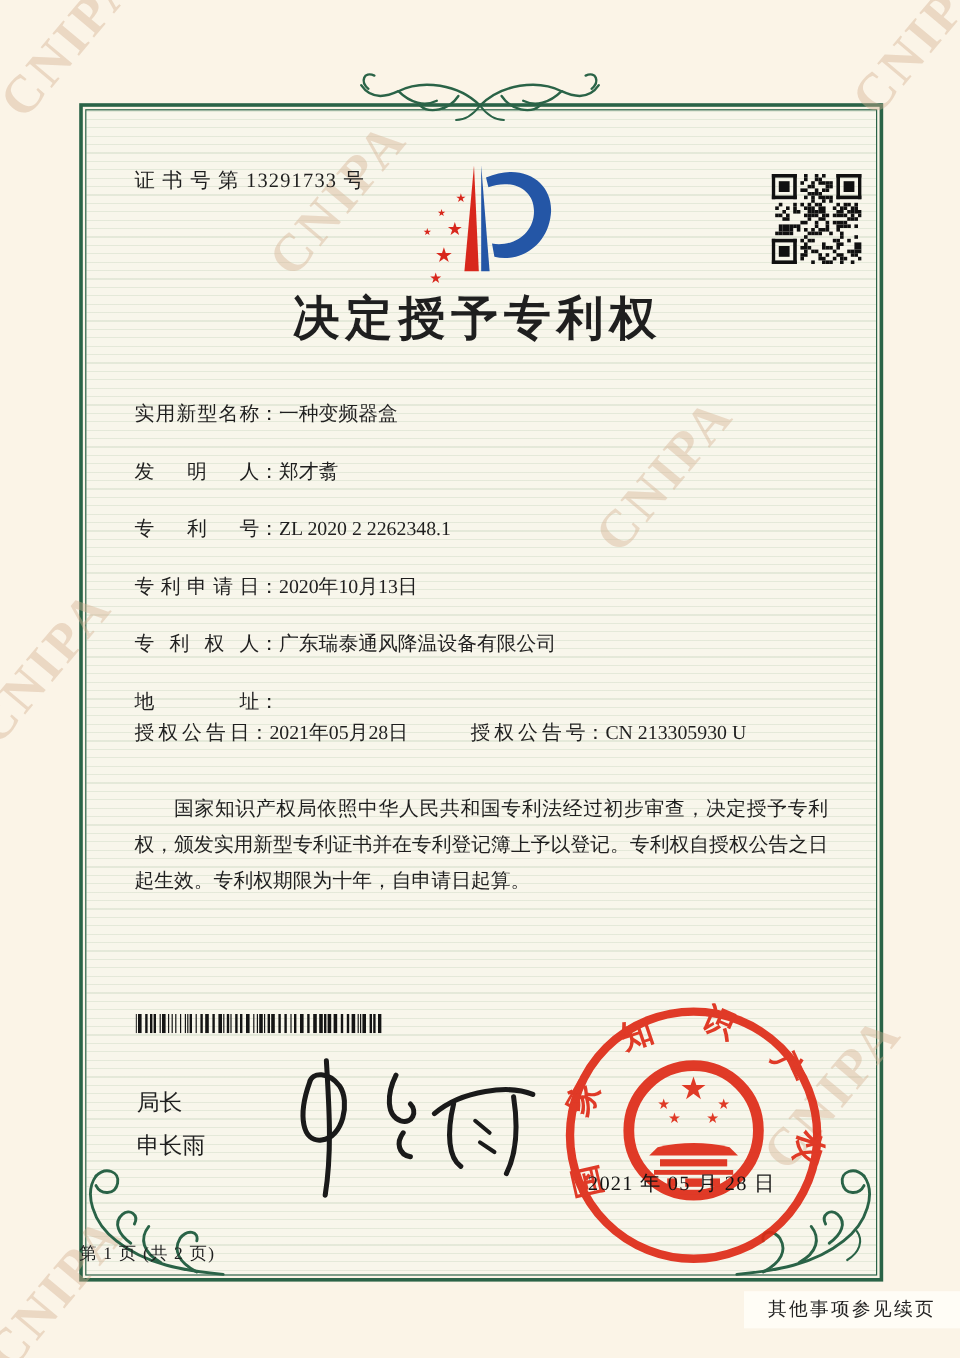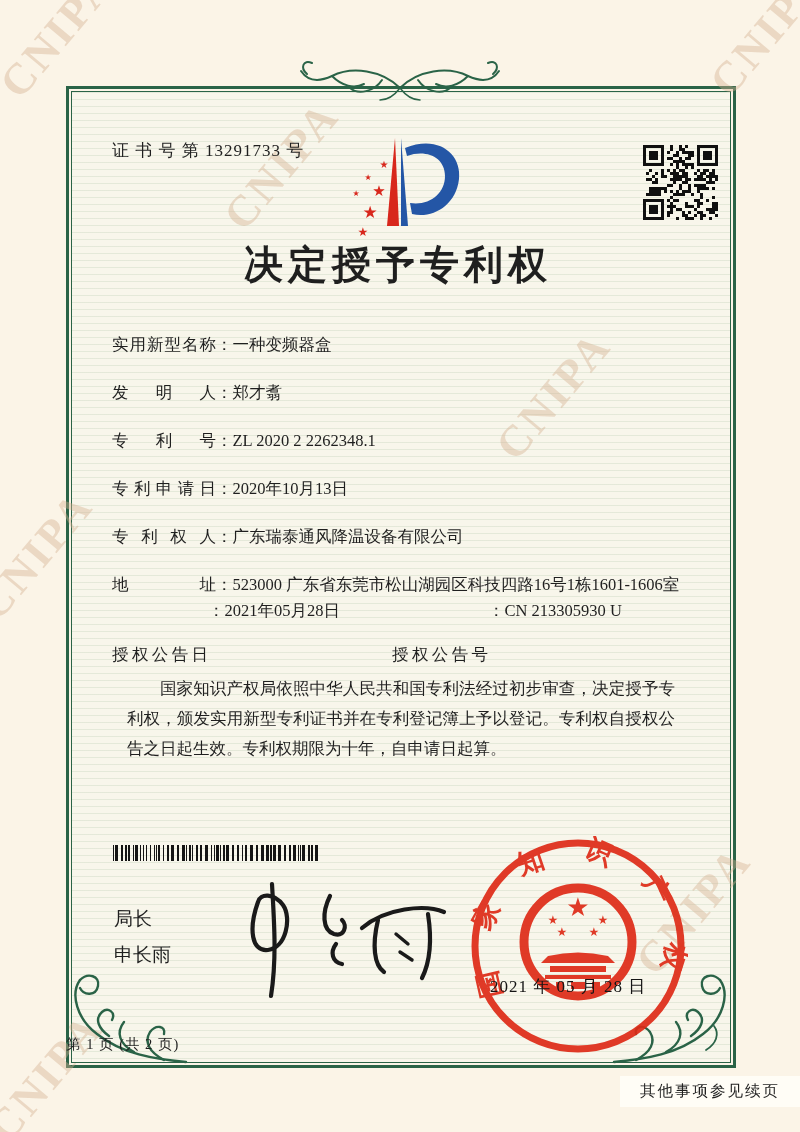--- a/index.html
+++ b/index.html
@@ -359,7 +359,6 @@
     <div class="frow" style="margin-bottom:5px;">
       <span class="flabel">地址</span>
         <span class="fcolon">：</span>
-      <span class="fvalue" style="width:452px;">523000 广东省东莞市松山湖园区科技四路16号1栋1601-1606室</span>
     </div>
     <div class="grow">
       <span class="gcol">

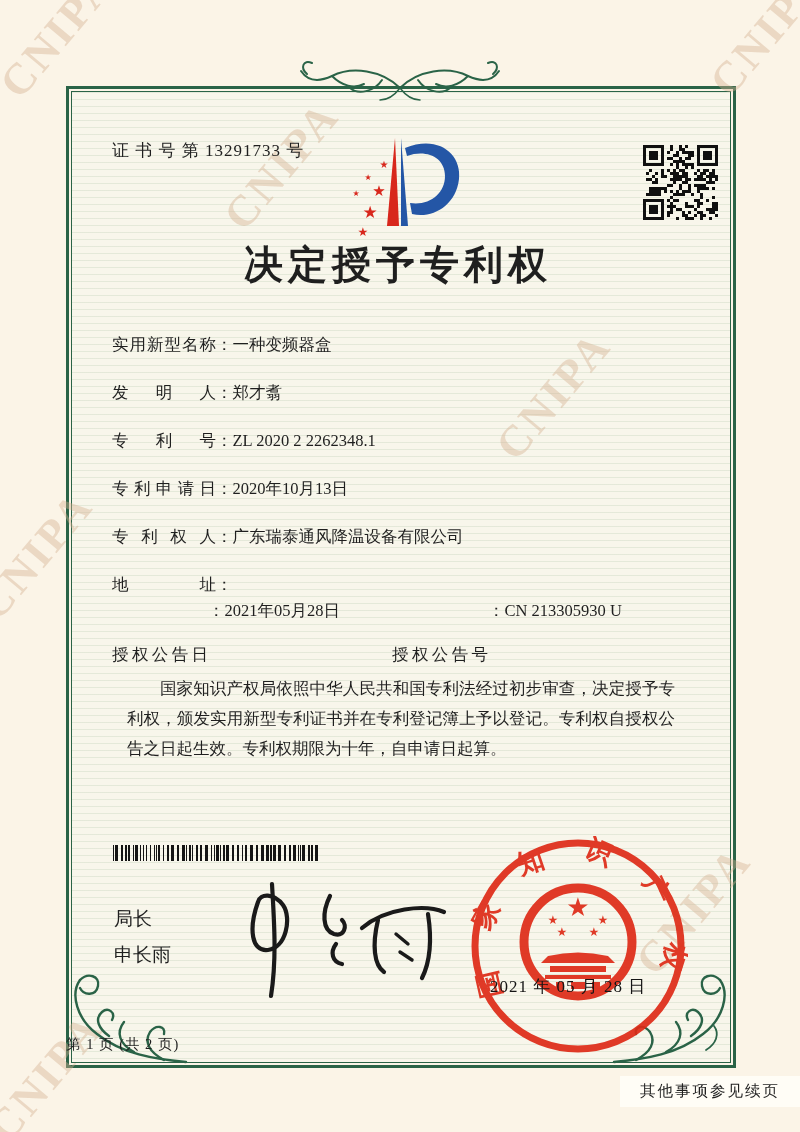--- a/index.html
+++ b/index.html
@@ -37,7 +37,7 @@
   .grow{display:flex;line-height:21px;}
   .gcol{display:flex;}
   .gcol2{margin-left:52px;}
-  .glabel{display:inline-block;width:96px;text-align:justify;text-align-last:justify;margin-top:44px;}
+  .glabel{display:inline-block;width:96px;text-align:justify;text-align-last:justify;}
 
   .paras{left:112px;top:659px;width:578px;font-size:16.5px;line-height:30px;text-align:justify;}
   .paras p{margin:15px;text-indent:2em;}

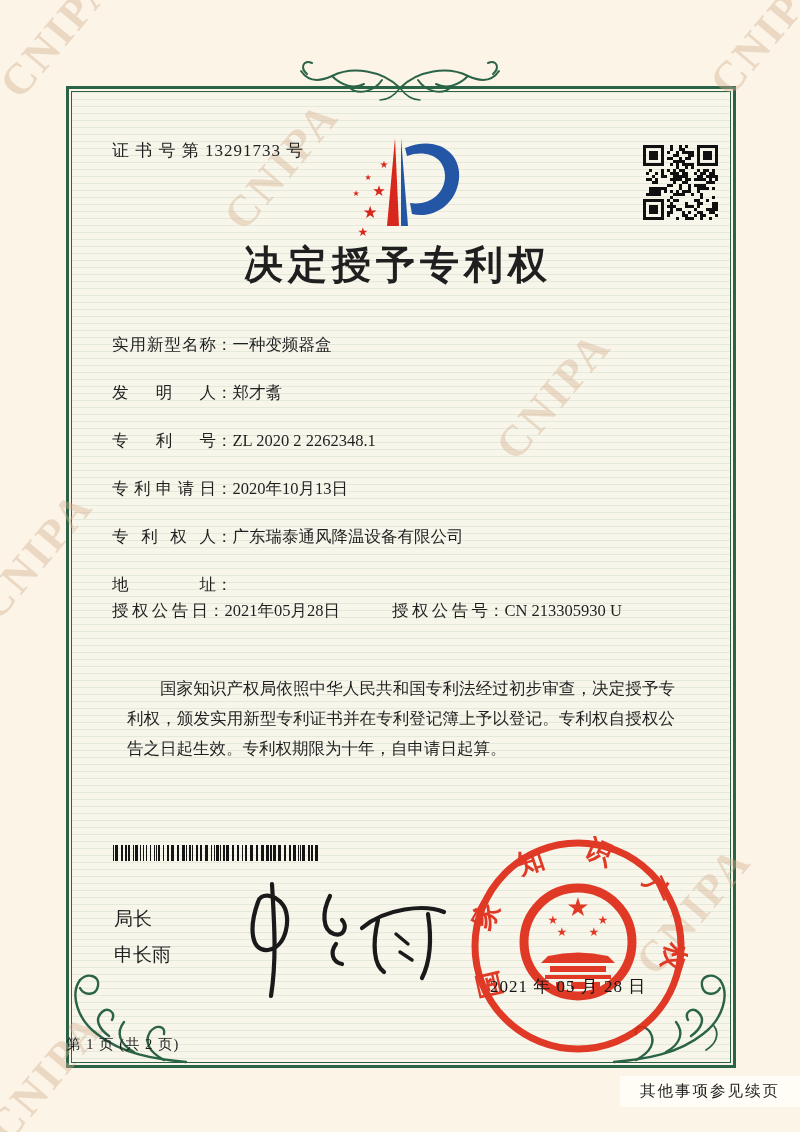--- a/index.html
+++ b/index.html
@@ -40,7 +40,7 @@
   .glabel{display:inline-block;width:96px;text-align:justify;text-align-last:justify;}
 
   .paras{left:112px;top:659px;width:578px;font-size:16.5px;line-height:30px;text-align:justify;}
-  .paras p{margin:15px;text-indent:2em;}
+  .paras p{margin:0;text-indent:2em;}
 
   .barcode{left:113px;top:845px;}
   .officer-title{left:114px;top:906px;font-size:19px;font-family:"Liberation Sans","DejaVu Sans",sans-serif;}

